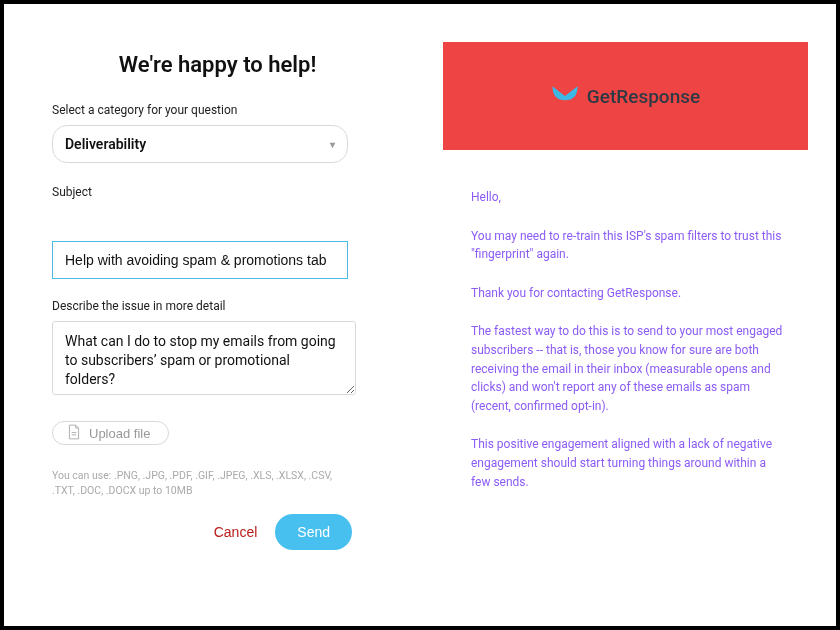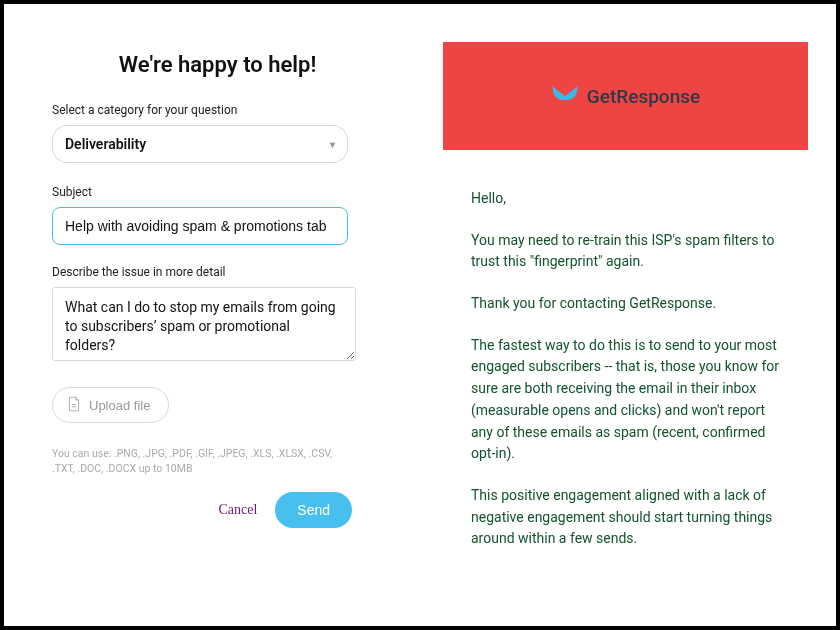--- a/index.html
+++ b/index.html
@@ -157,8 +157,8 @@
   }
   .reply {
     padding: 38px 20px 0 28px;
-    font-size: 14px;
-    color: #14532d;
+    font-size: 12px;
+    color: #8b5cf6;
     line-height: 1.55;
   }
   .reply p { margin-bottom: 20px; }

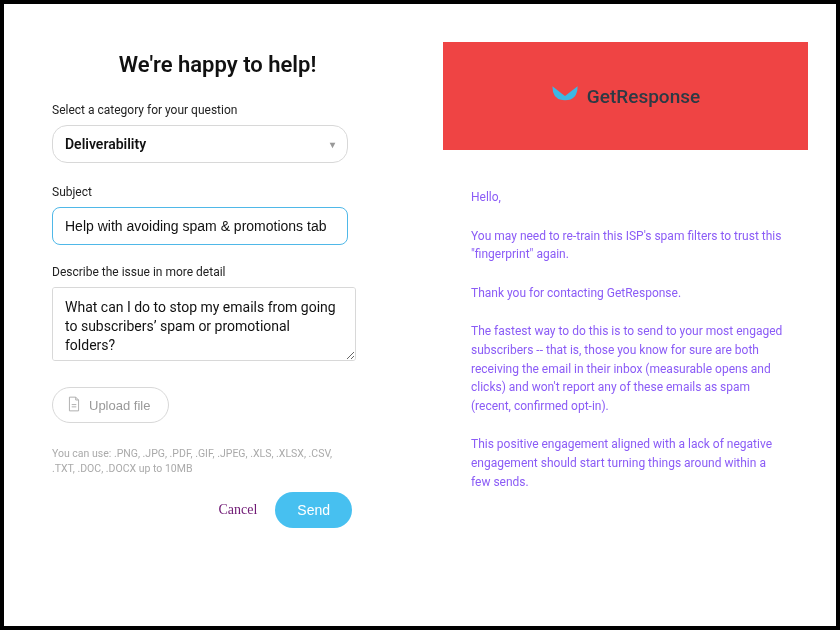--- a/index.html
+++ b/index.html
@@ -64,12 +64,13 @@
     width: 296px;
     height: 38px;
     border: 1.5px solid #4fb8e8;
-    border-radius: 8px;
+    border-radius: 0;
     padding: 0 12px;
     font-size: 14px;
     color: #111;
     background: #fff;
     outline: none;
+    margin-top: 34px;
   }
   .subject-block { margin-bottom: 20px; }
   .textarea {

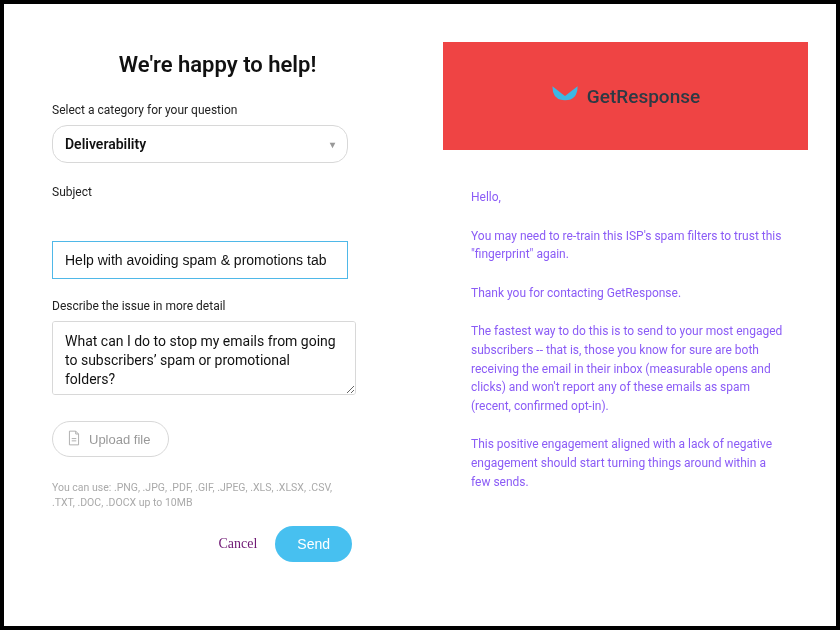--- a/index.html
+++ b/index.html
@@ -89,7 +89,7 @@
   .desc-block { margin-bottom: 22px; }
   .attach-block { margin-bottom: 10px; }
   .upload-btn {
-    height: 36px;
+    height: 24px;
     border: 1px solid #d8d8d8;
     border-radius: 18px;
     background: #fff;

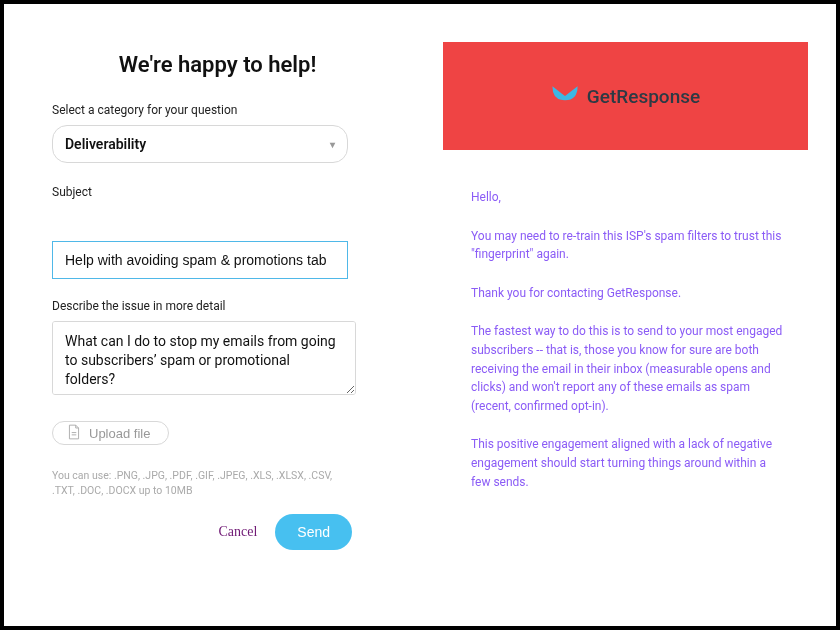--- a/index.html
+++ b/index.html
@@ -118,12 +118,11 @@
     width: 300px;
   }
   .cancel {
-    color: #701a75;
+    color: #b91c1c;
     font-size: 14px;
     background: none;
     border: none;
     cursor: pointer;
-    font-family: Liberation Serif, serif;
   }
   .send {
     background: #47c0f0;

